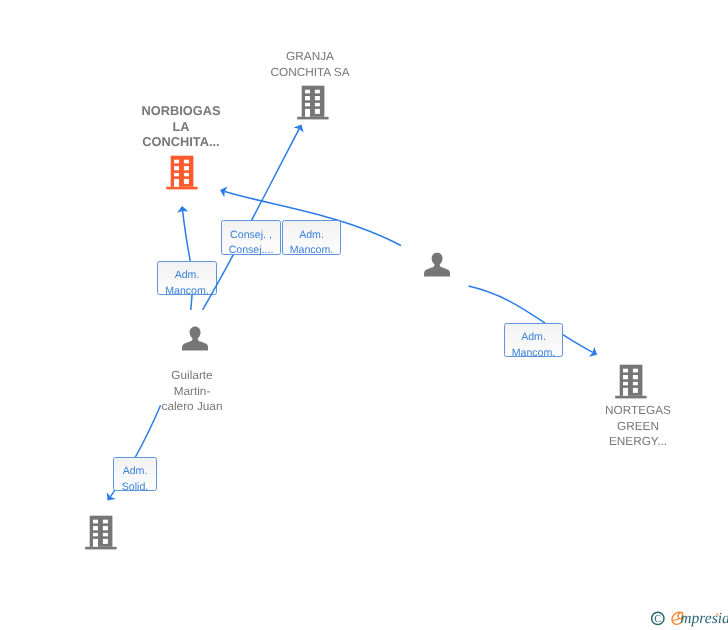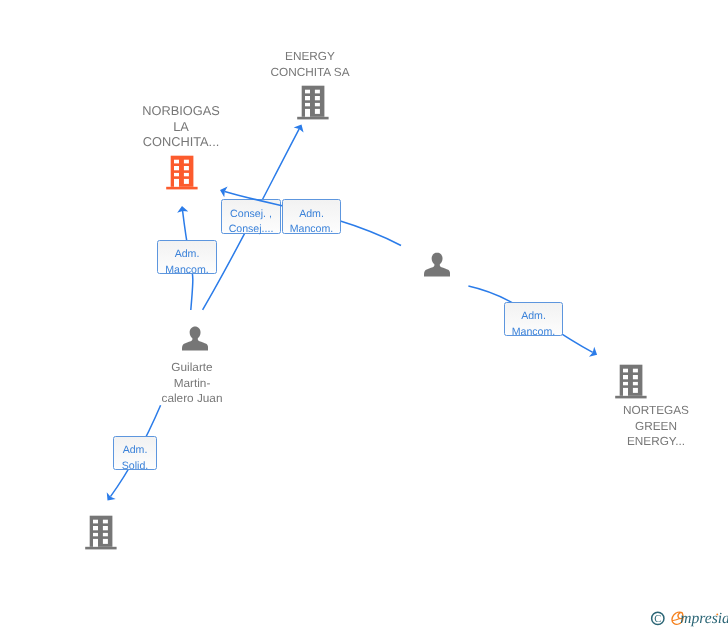--- a/index.html
+++ b/index.html
@@ -108,7 +108,7 @@
         <rect x="17.9" y="24.9" width="5.0" height="5.0"></rect>
   </g>
 </svg>
-<div class="nlabel" style="left:310px;top:49px">ENERGY
+<div class="nlabel" style="left:310px;top:49px">GRANJA
 CONCHITA SA</div>
 
 <svg class="node-icon" style="left:182px;top:325px" width="26.2" height="27" viewBox="0.2 0.1 28.6 26.4">

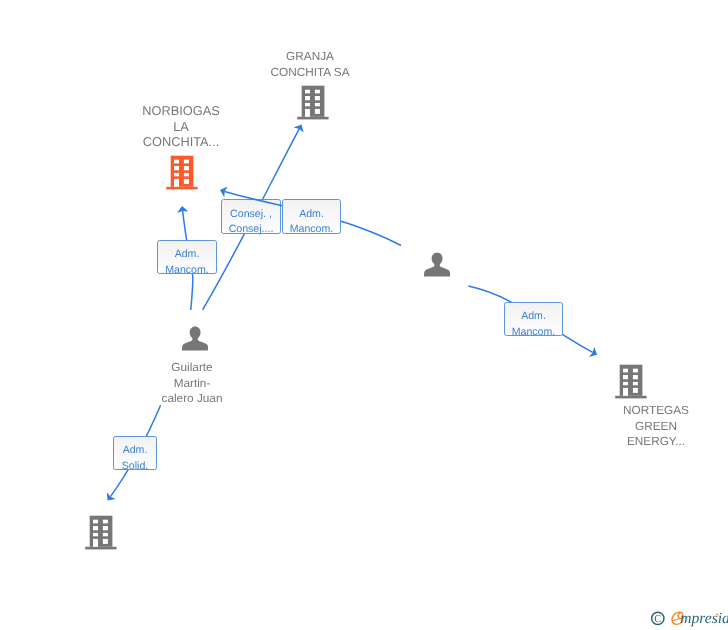--- a/index.html
+++ b/index.html
@@ -11,7 +11,7 @@
   .node-icon{position:absolute;}
   .nlabel{position:absolute;text-align:center;color:#777777;font-size:11.8px;line-height:15.5px;
           white-space:pre;transform:translateX(-50%);}
-  .nlabel.sel{font-weight:normal;font-size:12.8px;}
+  .nlabel.sel{font-weight:bold;font-size:12.8px;}
   .elabel{position:absolute;box-sizing:border-box;border:1px solid #5d96de;border-radius:2.5px;
           background:linear-gradient(#f2f2f2,#fdfdfd);color:#3b82d9;font-size:10.6px;line-height:15.4px;padding-top:11px;text-align:center;
           white-space:pre;display:flex;align-items:center;justify-content:center;}

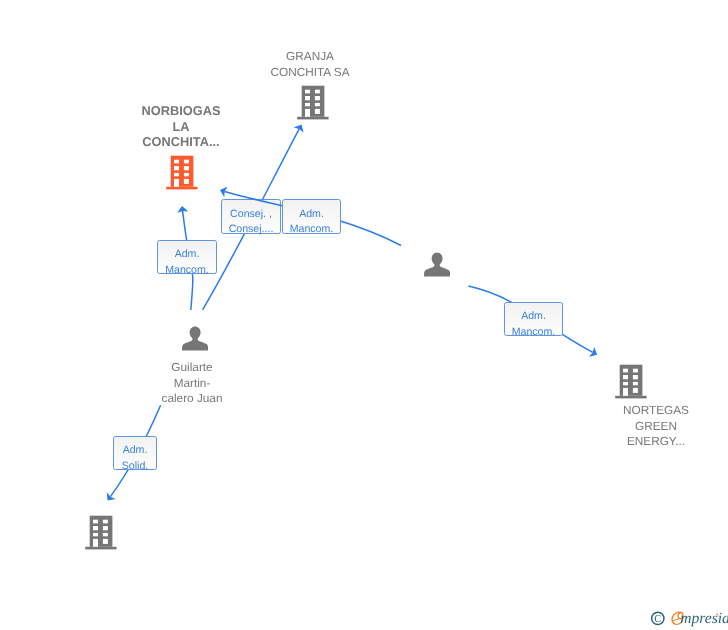--- a/index.html
+++ b/index.html
@@ -14,7 +14,7 @@
   .nlabel.sel{font-weight:bold;font-size:12.8px;}
   .elabel{position:absolute;box-sizing:border-box;border:1px solid #5d96de;border-radius:2.5px;
           background:linear-gradient(#f2f2f2,#fdfdfd);color:#3b82d9;font-size:10.6px;line-height:15.4px;padding-top:11px;text-align:center;
-          white-space:pre;display:flex;align-items:center;justify-content:center;}
+          white-space:pre;display:flex;align-items:center;justify-content:center;margin-top:21px;}
   #wm{position:absolute;left:650px;top:609px;}
 </style>
 </head>

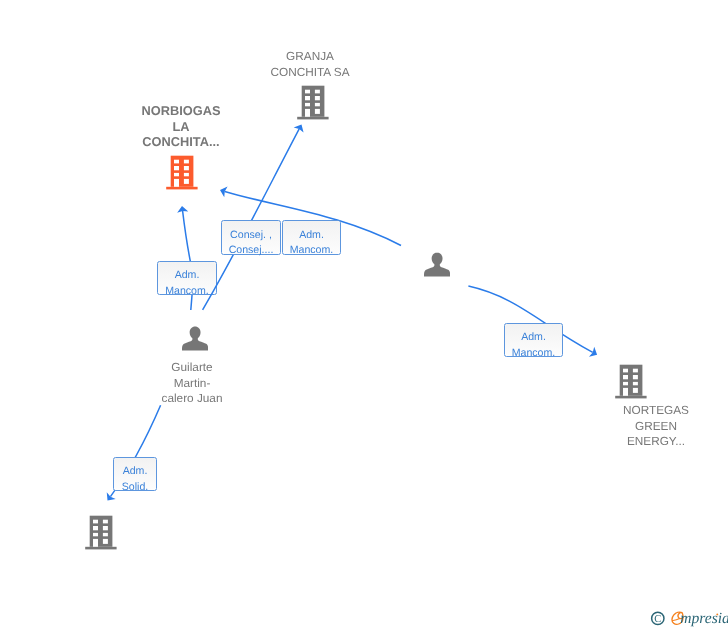--- a/index.html
+++ b/index.html
@@ -114,7 +114,7 @@
 <svg class="node-icon" style="left:182px;top:325px" width="26.2" height="27" viewBox="0.2 0.1 28.6 26.4">
   <path fill="#767676" d="M14.6 0.3 c -3.45 0 -6.05 2.75 -6.05 6.35 c 0 2.65 1.2 5.05 2.95 6.15 l 0 1.95 c -0.12 0.62 -0.7 1.0 -1.75 1.42 c -2.35 0.92 -5.75 1.75 -7.35 2.85 c -1.5 1.02 -1.95 2.45 -2.15 4.45 l -0.25 3.0 h 29.0 l -0.25 -3.0 c -0.2 -2.0 -0.65 -3.43 -2.15 -4.45 c -1.6 -1.1 -5.0 -1.93 -7.35 -2.85 c -1.05 -0.42 -1.63 -0.8 -1.75 -1.42 l 0 -1.95 c 1.75 -1.1 2.95 -3.5 2.95 -6.15 c 0 -3.6 -2.6 -6.35 -6.05 -6.35 z"></path>
 </svg>
-<div class="nlabel" style="left:192px;top:360px">Guilarte
+<div class="nlabel" style="left:192px;top:368px">Guilarte
 Martin-
 calero Juan</div>
 

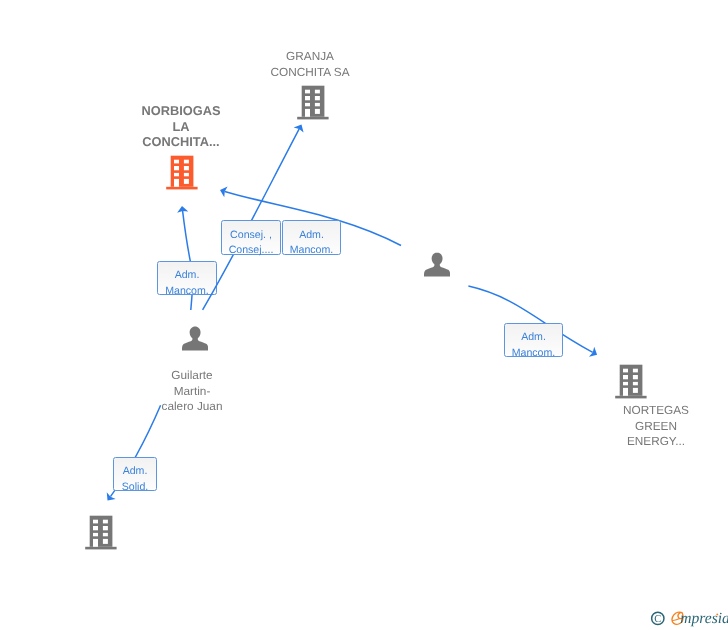--- a/index.html
+++ b/index.html
@@ -138,7 +138,7 @@
         <rect x="17.9" y="24.9" width="5.0" height="5.0"></rect>
   </g>
 </svg>
-<div class="nlabel" style="left:656px;top:403px">NORTEGAS
+<div class="nlabel" style="left:638px;top:403px">NORTEGAS
 GREEN
 ENERGY...</div>
 

